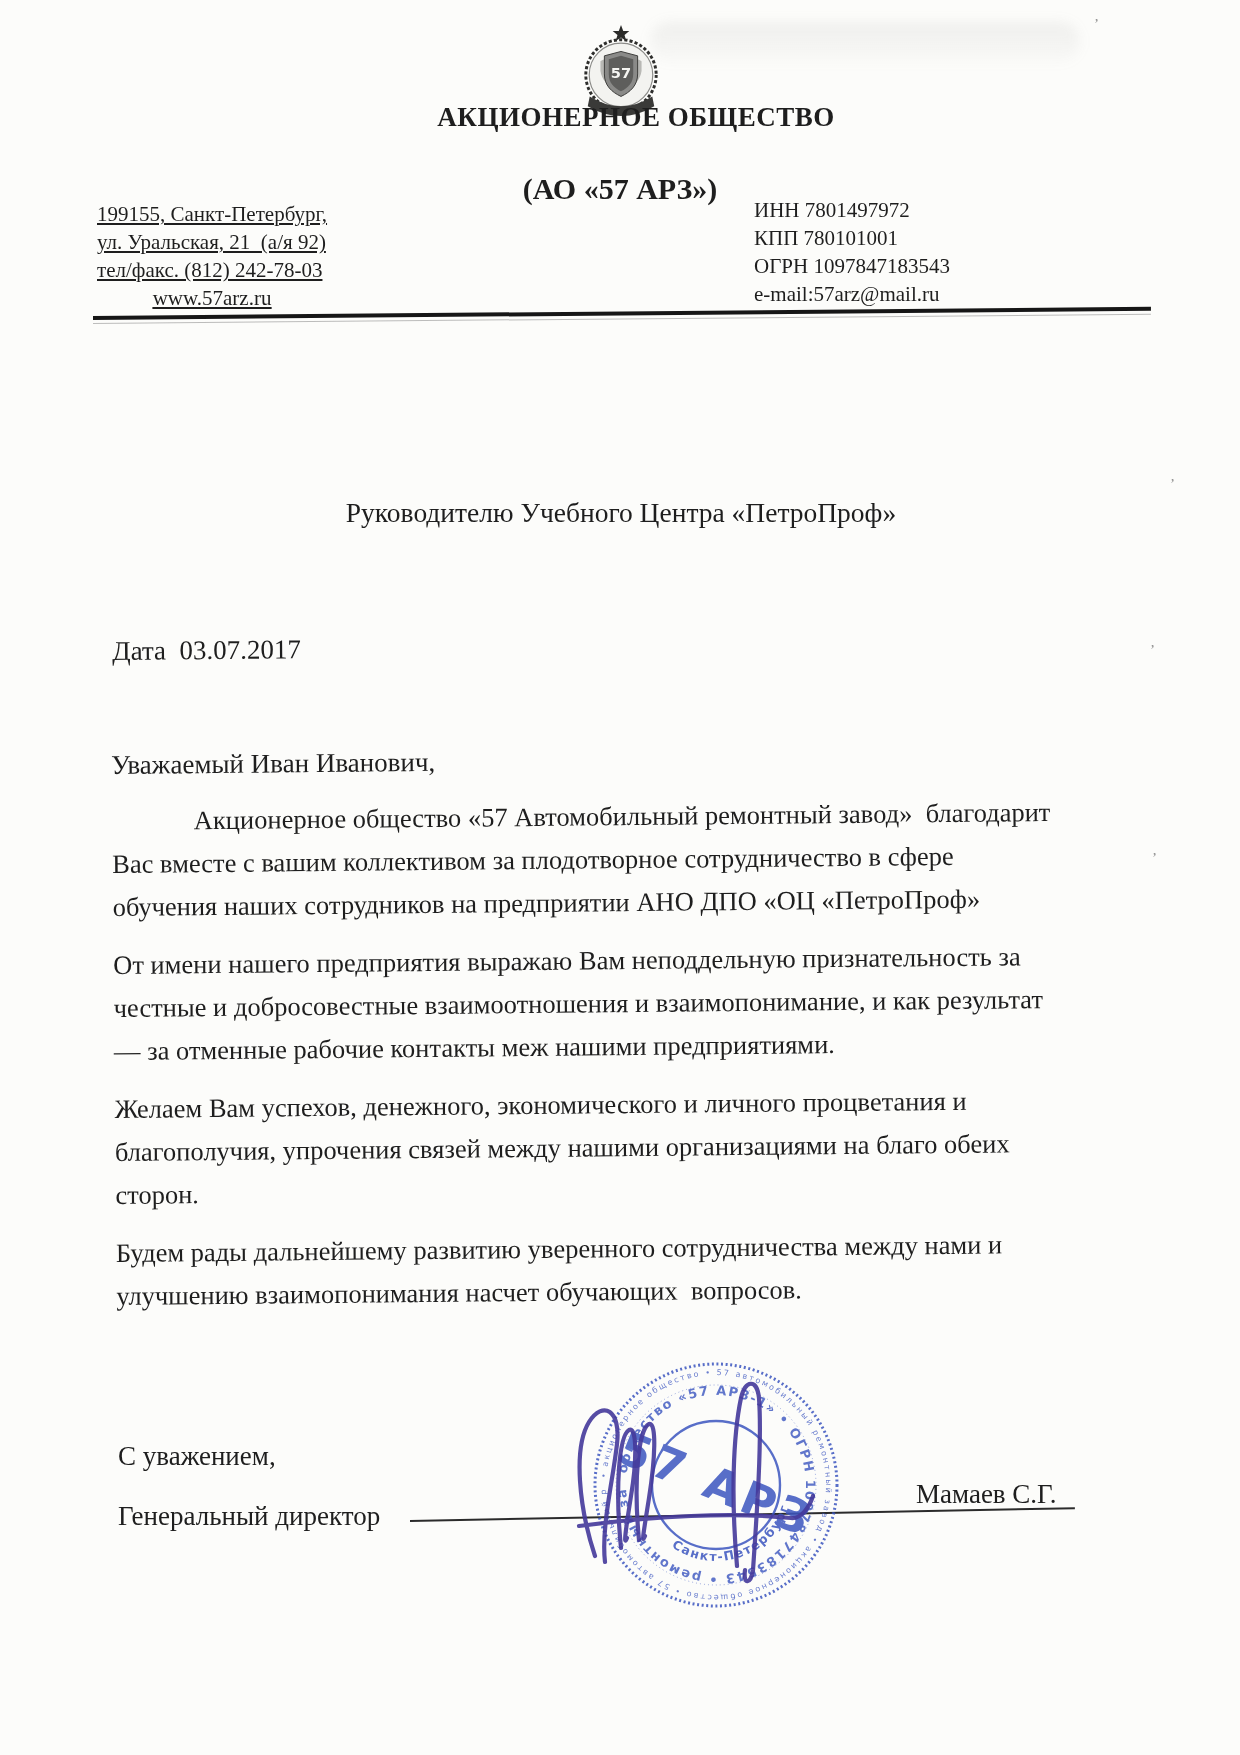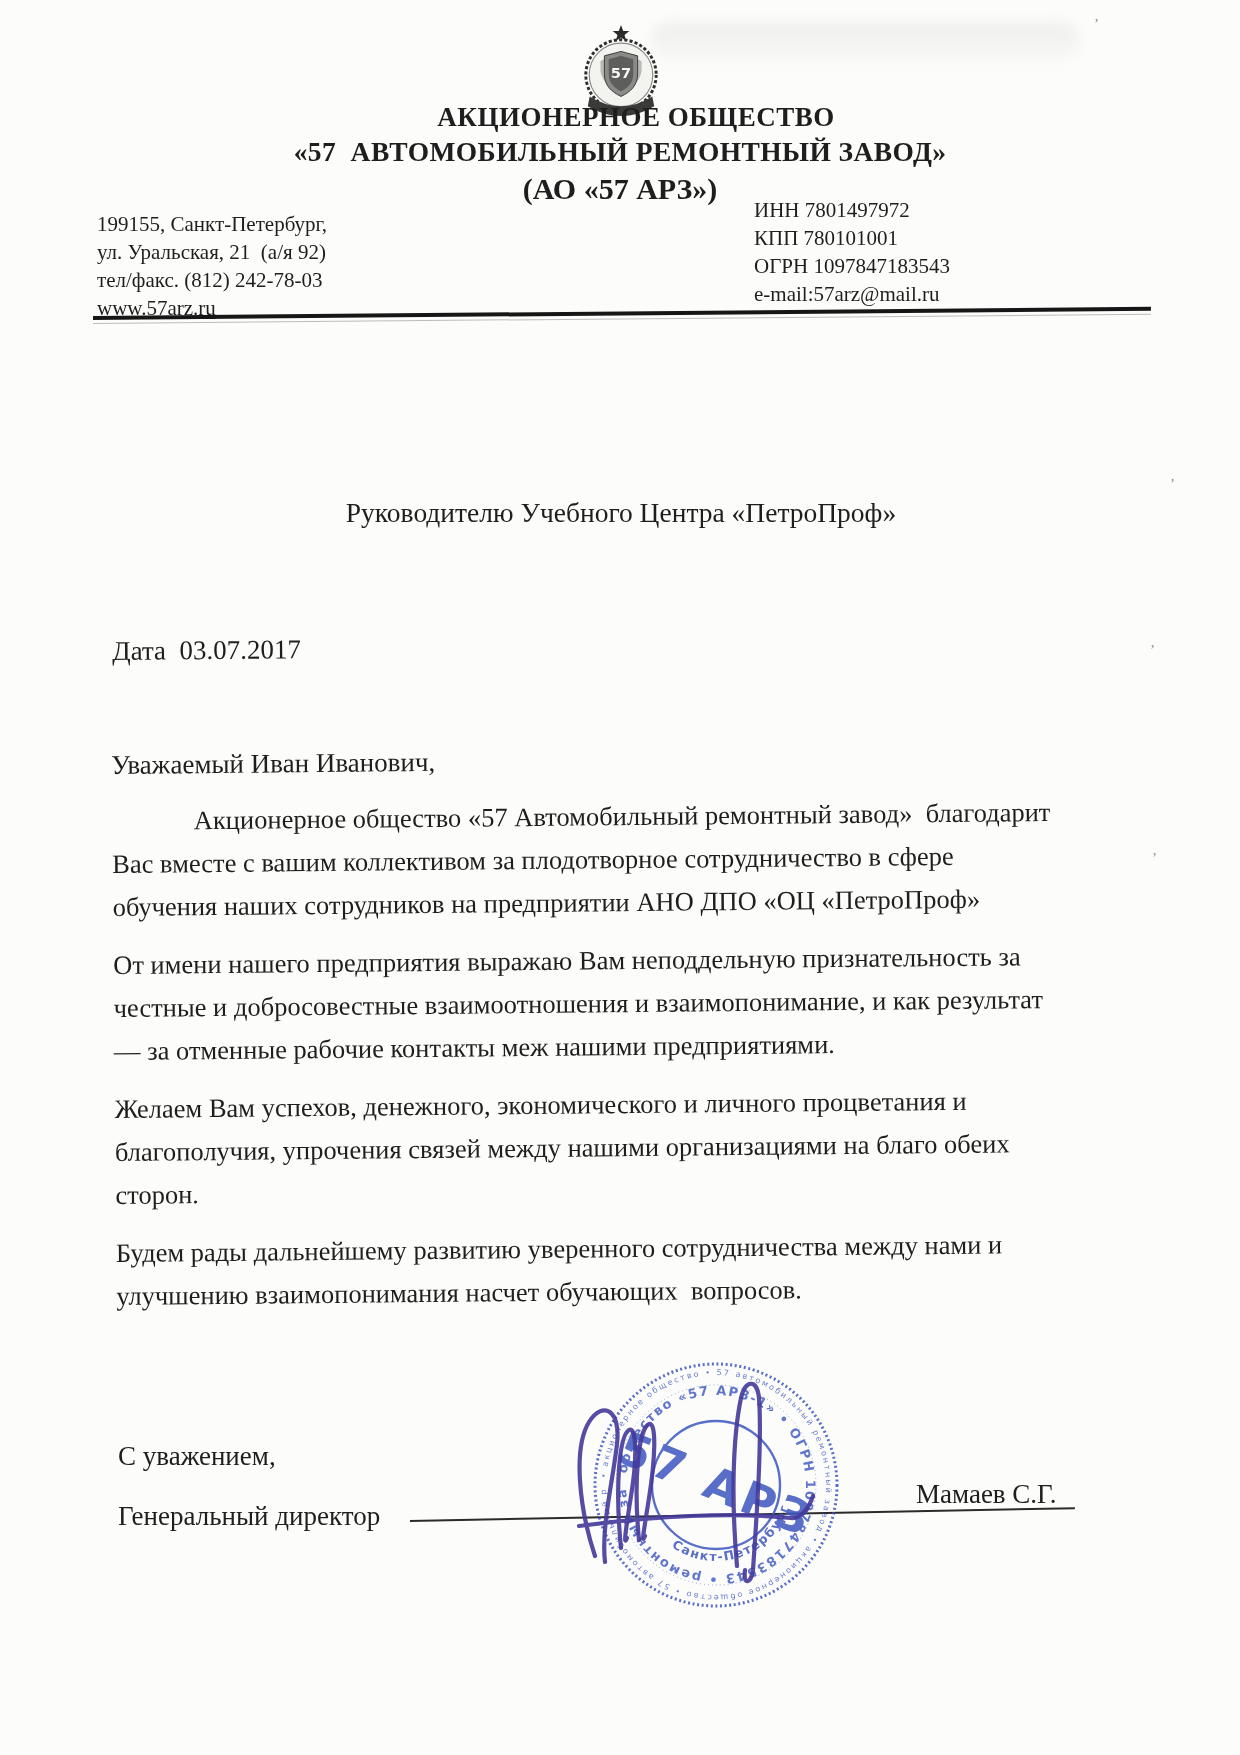--- a/index.html
+++ b/index.html
@@ -79,7 +79,6 @@
   </svg>
 
   <div class="abs title title1">АКЦИОНЕРНОЕ ОБЩЕСТВО</div>
-  <div class="abs title title2">«57  АВТОМОБИЛЬНЫЙ РЕМОНТНЫЙ ЗАВОД»</div>
   <div class="abs title title3">(АО «57 АРЗ»)</div>
 
   <div class="abs contacts">

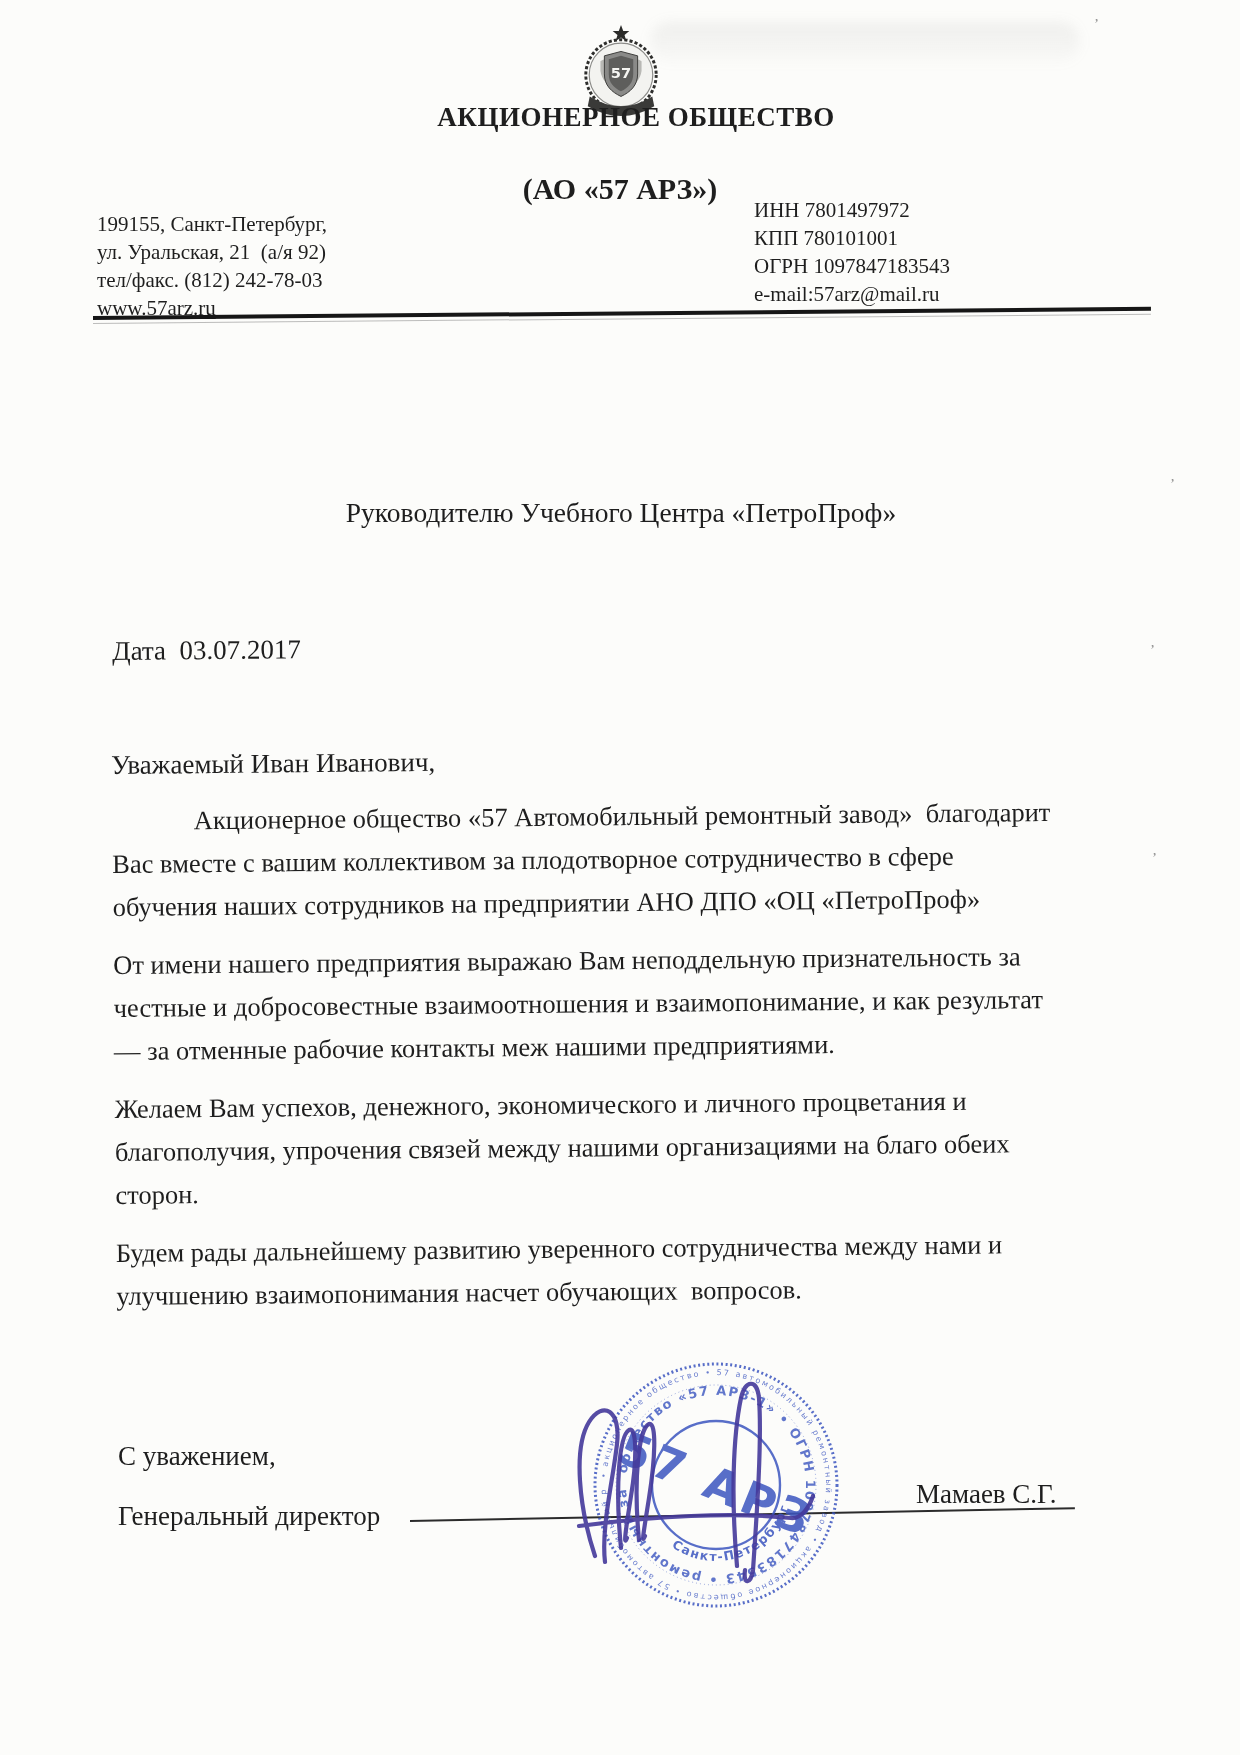--- a/index.html
+++ b/index.html
@@ -15,7 +15,7 @@
   .title1{top:102px;font-size:27px;letter-spacing:.5px;padding-left:16px;}
   .title2{top:136px;font-size:27.5px;letter-spacing:.4px;}
   .title3{top:172px;font-size:30px;}
-  .contacts{left:97px;top:210px;font-size:21px;line-height:28px;}
+  .contacts{left:97px;top:200px;font-size:21px;line-height:28px;text-decoration:underline;}
   .requisites{left:754px;top:196px;font-size:21px;line-height:28px;}
   .website{text-decoration:underline;}
   .divider{left:93px;top:316px;width:1058px;height:4px;background:#161616;

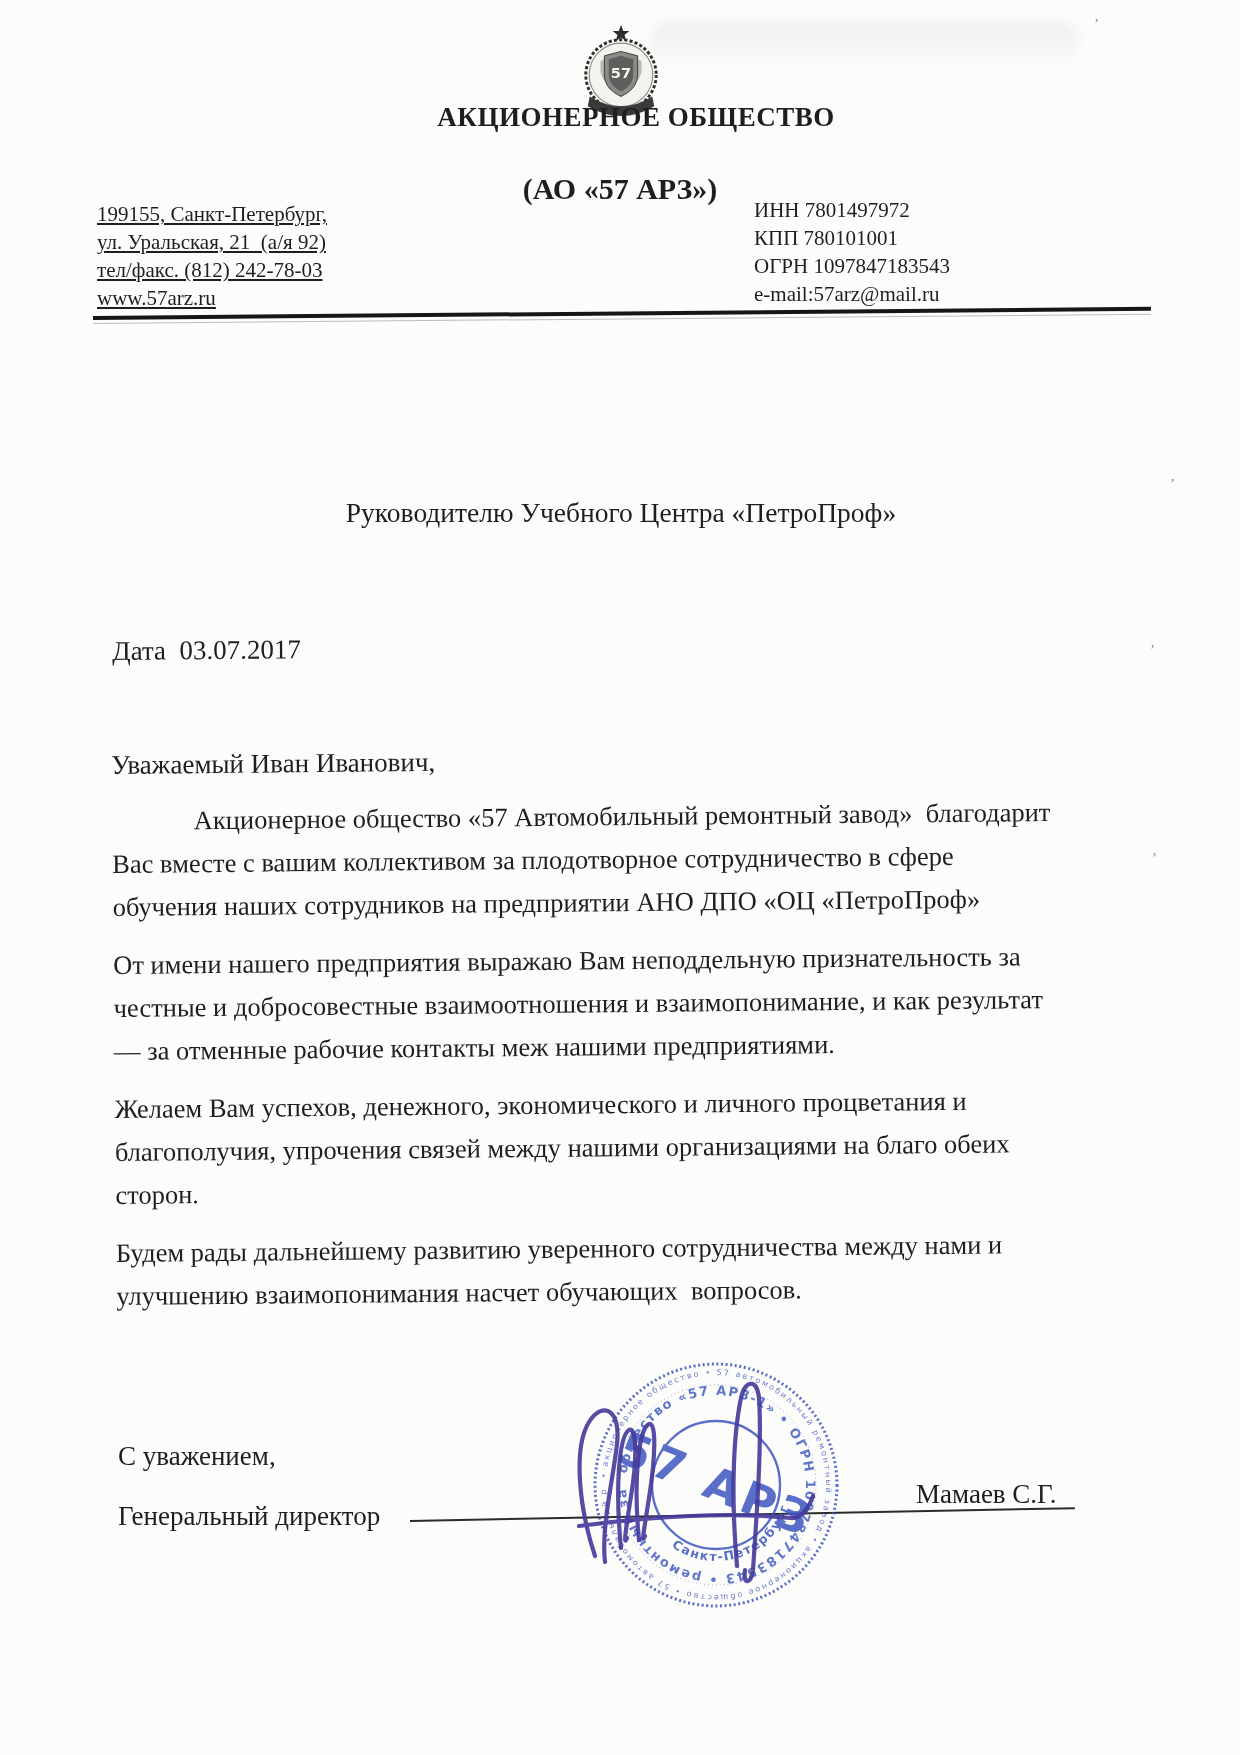--- a/index.html
+++ b/index.html
@@ -17,7 +17,7 @@
   .title3{top:172px;font-size:30px;}
   .contacts{left:97px;top:200px;font-size:21px;line-height:28px;text-decoration:underline;}
   .requisites{left:754px;top:196px;font-size:21px;line-height:28px;}
-  .website{text-decoration:underline;}
+  .website{text-decoration:underline;text-align:center;}
   .divider{left:93px;top:316px;width:1058px;height:4px;background:#161616;
     transform:rotate(-.5deg);transform-origin:left center;}
   .divider-echo{left:93px;top:323px;width:1058px;height:1px;background:#9a9a9a;

